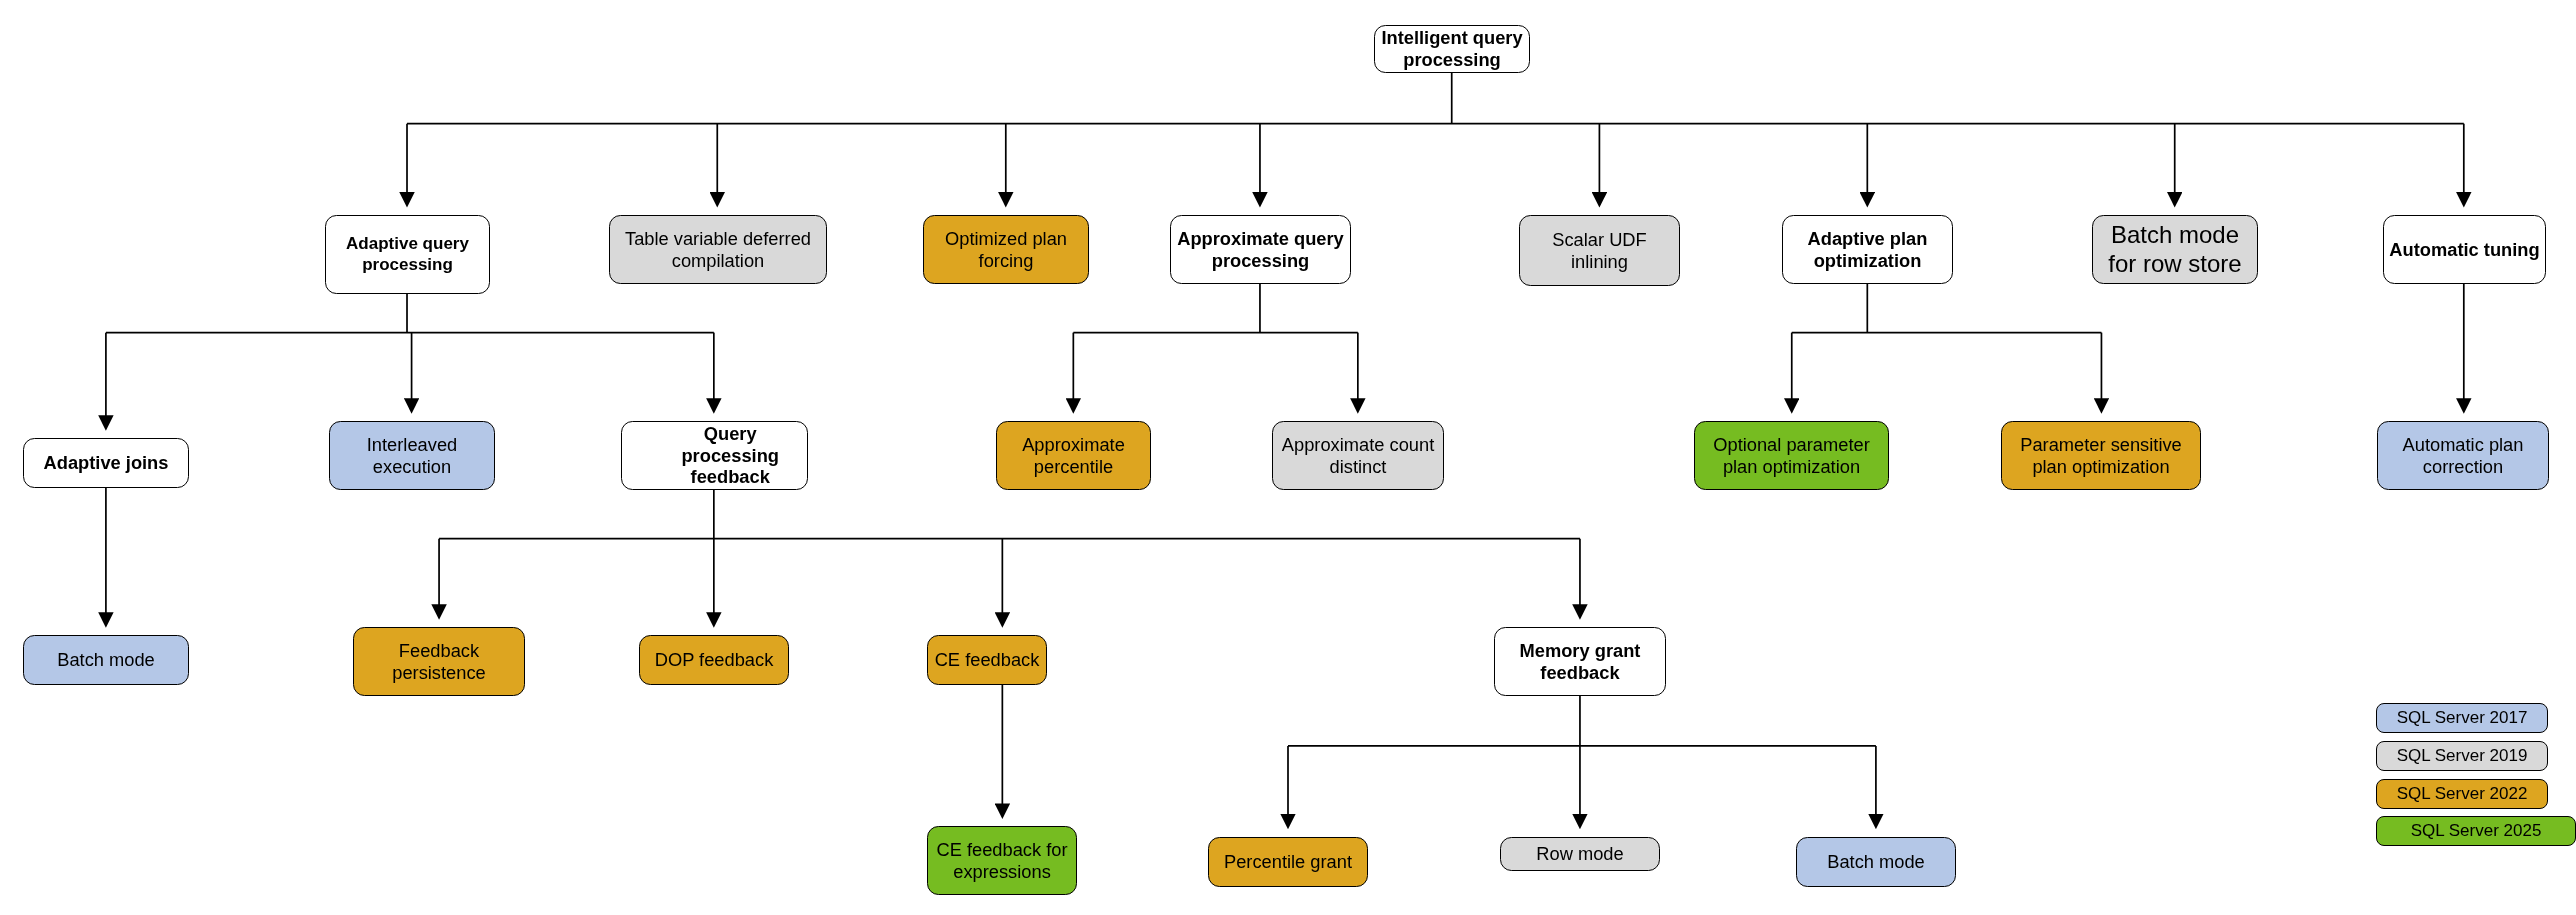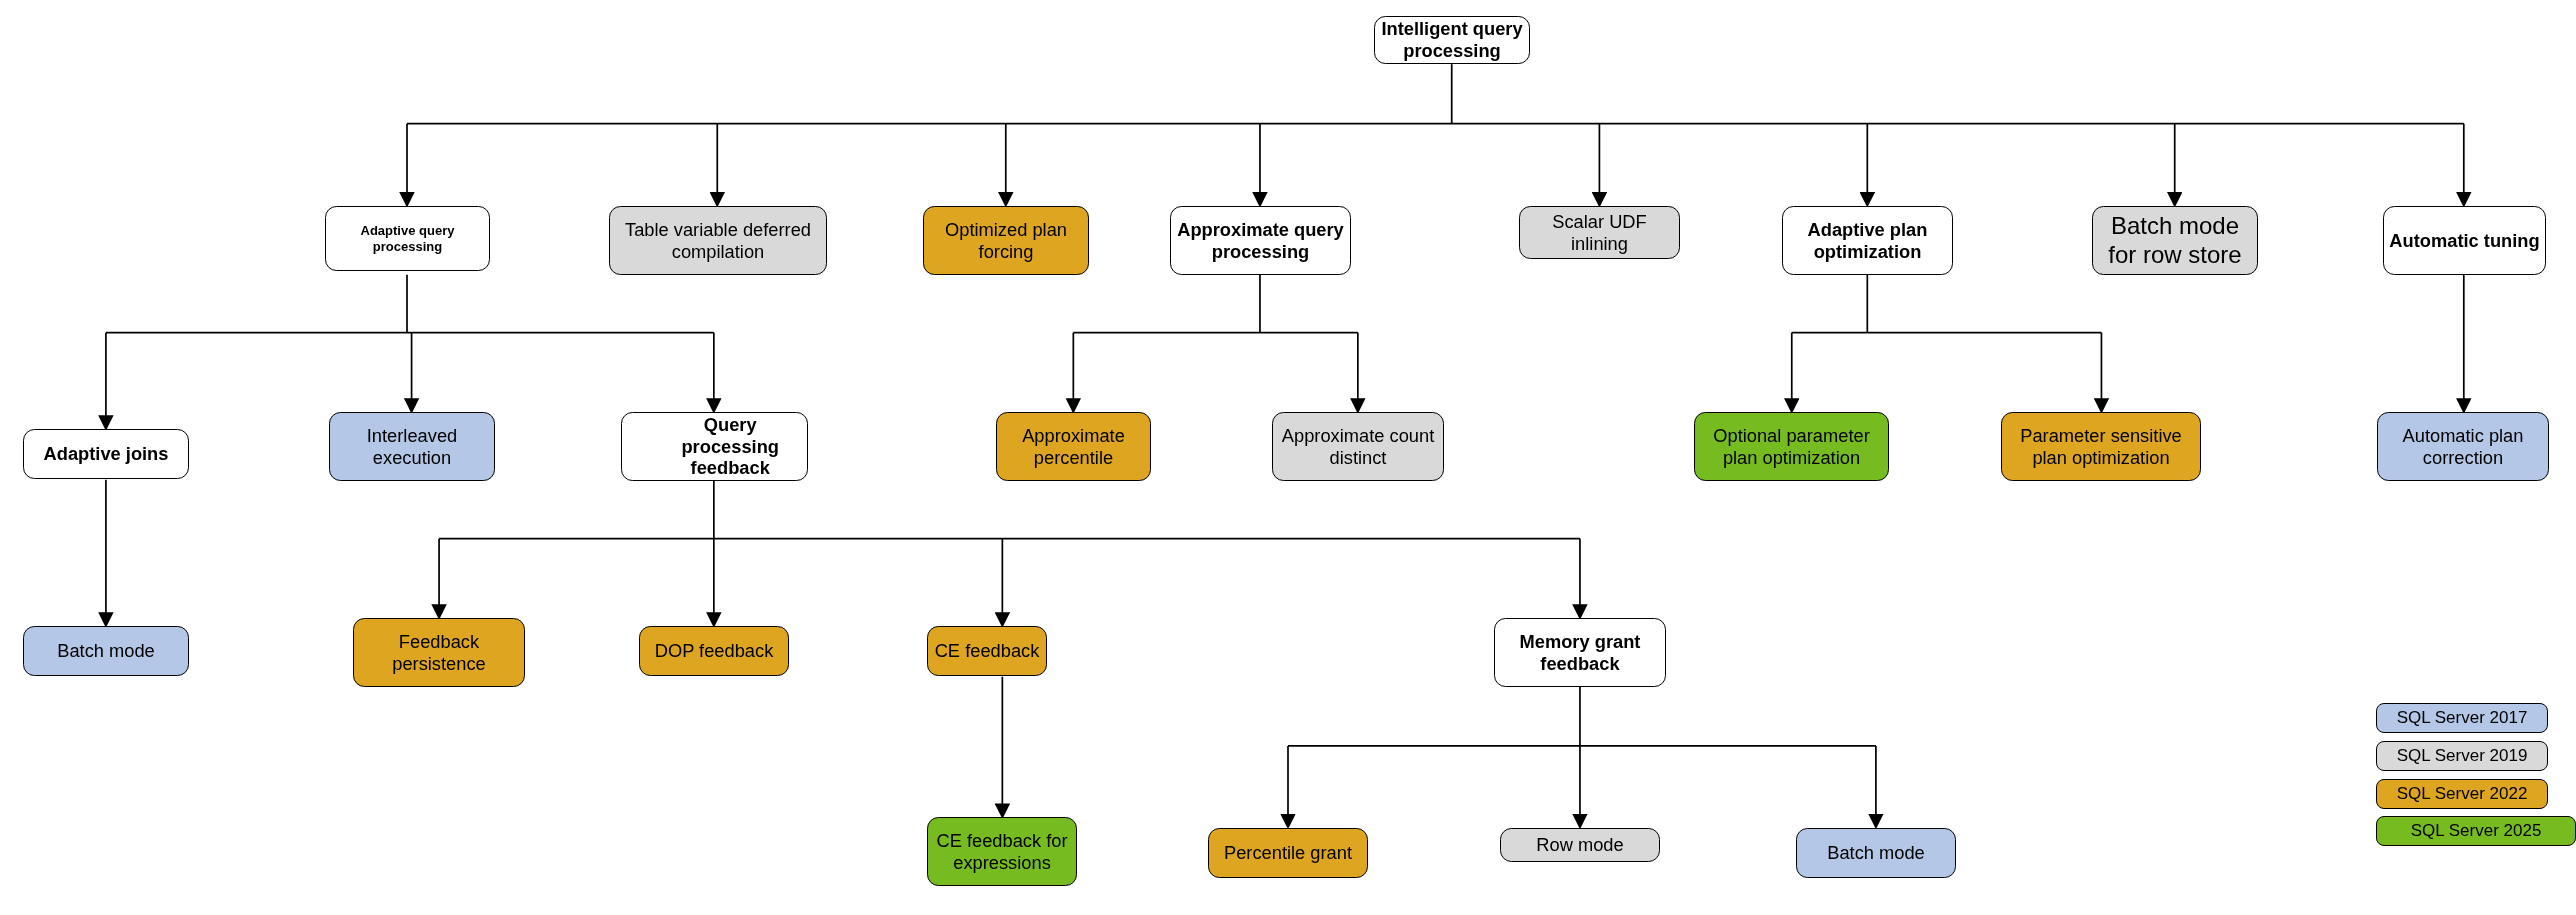--- a/index.html
+++ b/index.html
@@ -36,6 +36,7 @@
     line-height: 1.18;
     padding: 2.3px 4.6px;
     z-index: 2;
+    margin-top: 9px;
   }
   
   .node.cat   { background: #ffffff; font-weight: bold; }

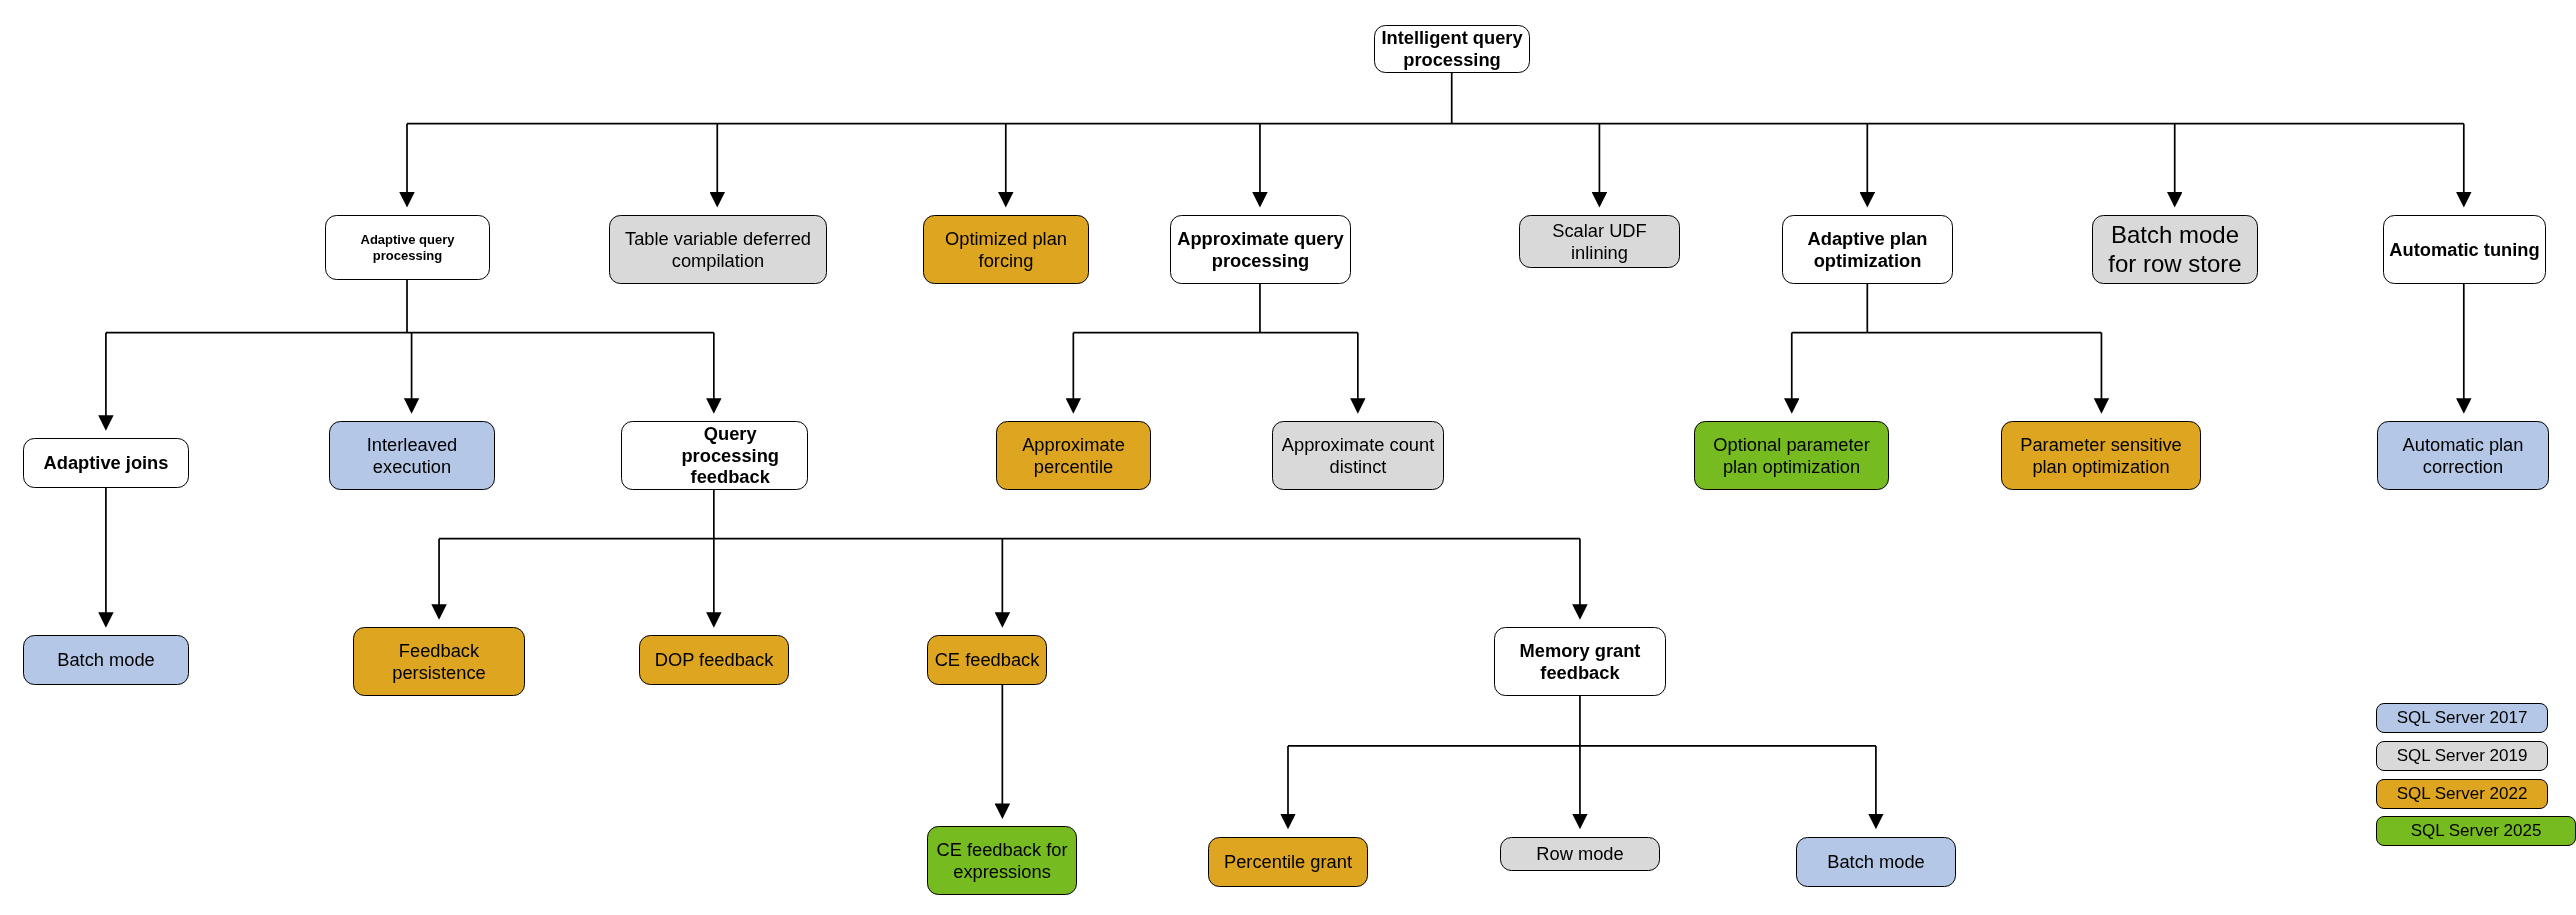--- a/index.html
+++ b/index.html
@@ -111,7 +111,7 @@
   </svg>
   <div id="node-layer">
       <div class="node cat" style="left: 1374px; top: 16px; width: 156px; height: 48px; font-size: 18.3px;">Intelligent query processing</div>
-      <div class="node cat" style="left: 325px; top: 206px; width: 165px; height: 65px; font-size: 13px;">Adaptive query processing</div>
+      <div class="node cat" style="left: 325px; top: 206px; width: 165px; height: 79px; font-size: 17px;">Adaptive query processing</div>
       <div class="node gray" style="left: 609px; top: 206px; width: 218px; height: 69px; font-size: 18.3px;">Table variable deferred compilation</div>
       <div class="node gold" style="left: 923px; top: 206px; width: 166px; height: 69px; font-size: 18.3px;">Optimized plan forcing</div>
       <div class="node cat" style="left: 1170px; top: 206px; width: 181px; height: 69px; font-size: 18.3px;">Approximate query processing</div>

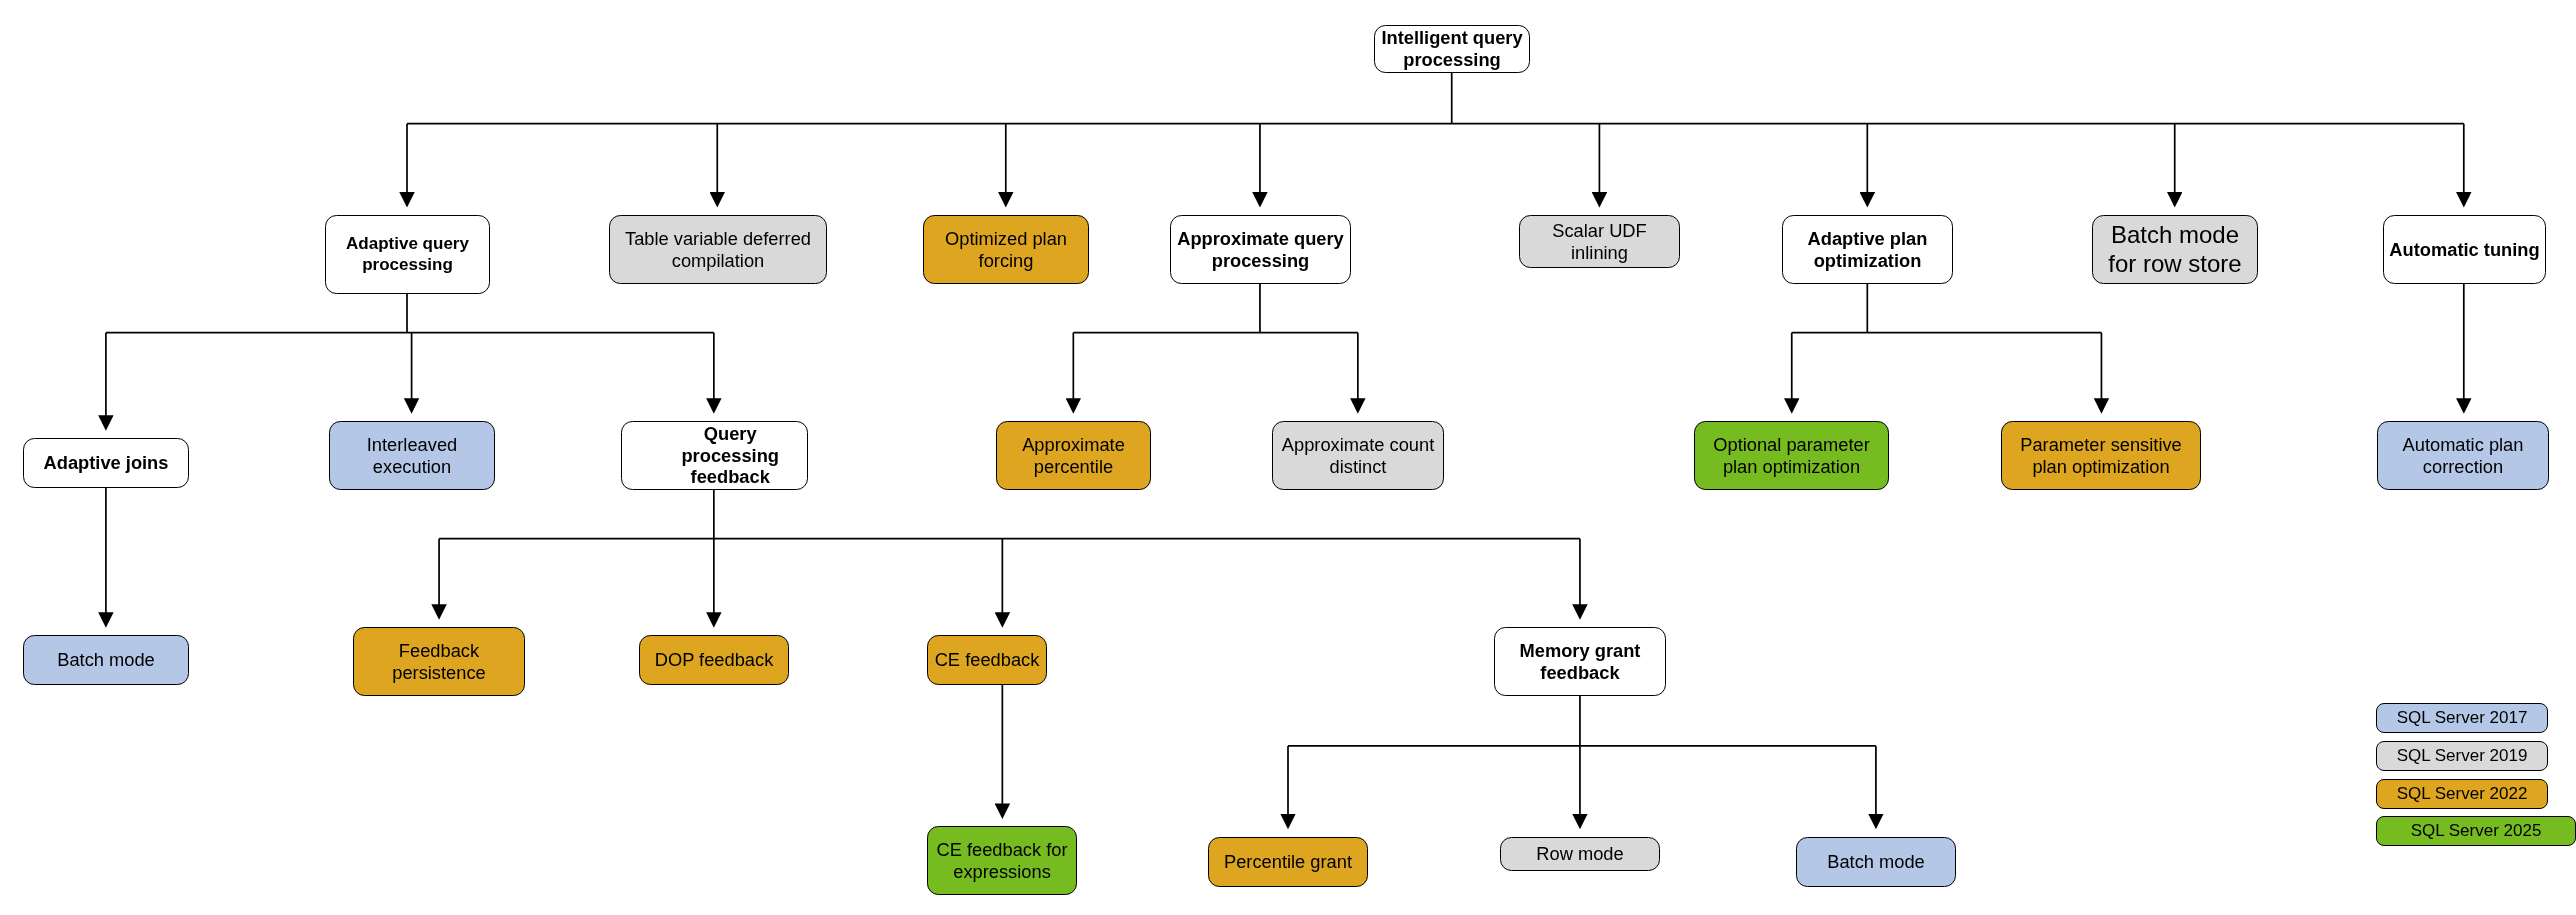--- a/index.html
+++ b/index.html
@@ -115,7 +115,7 @@
       <div class="node gray" style="left: 609px; top: 206px; width: 218px; height: 69px; font-size: 18.3px;">Table variable deferred compilation</div>
       <div class="node gold" style="left: 923px; top: 206px; width: 166px; height: 69px; font-size: 18.3px;">Optimized plan forcing</div>
       <div class="node cat" style="left: 1170px; top: 206px; width: 181px; height: 69px; font-size: 18.3px;">Approximate query processing</div>
-      <div class="node gray" style="left: 1519px; top: 206px; width: 161px; height: 53px; font-size: 18.3px;">Scalar UDF inlining</div>
+      <div class="node gray" style="left: 1519px; top: 206px; width: 161px; height: 71px; font-size: 18.3px;">Scalar UDF inlining</div>
       <div class="node cat" style="left: 1782px; top: 206px; width: 171px; height: 69px; font-size: 18.3px;">Adaptive plan optimization</div>
       <div class="node gray" style="left: 2092px; top: 206px; width: 166px; height: 69px; font-size: 24px;">Batch mode for row store</div>
       <div class="node cat" style="left: 2383px; top: 206px; width: 163px; height: 69px; font-size: 18.3px;">Automatic tuning</div>

